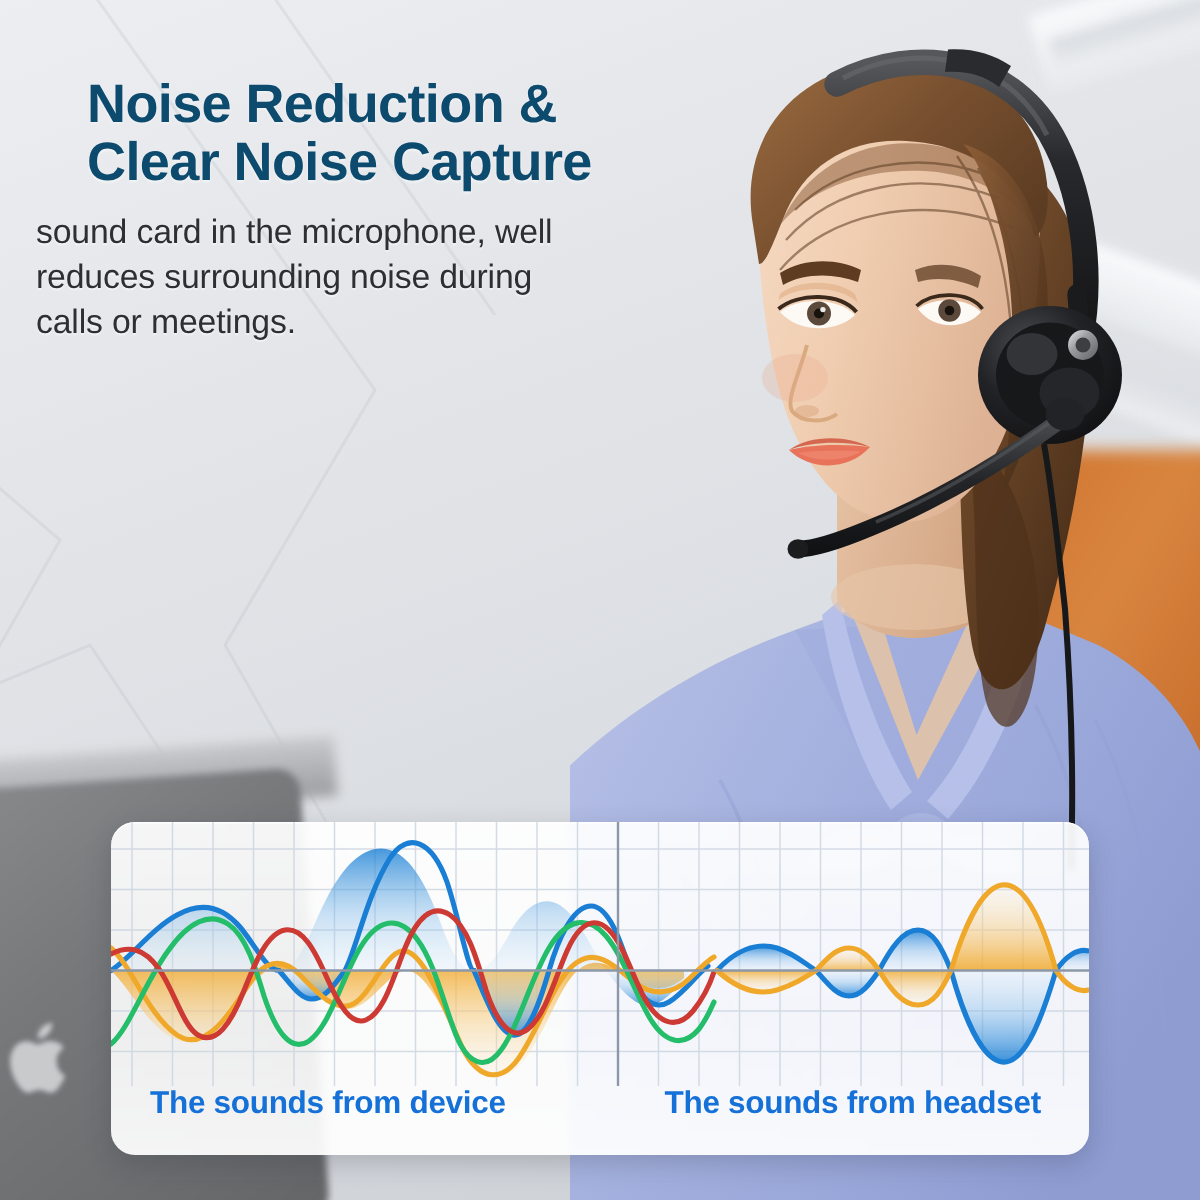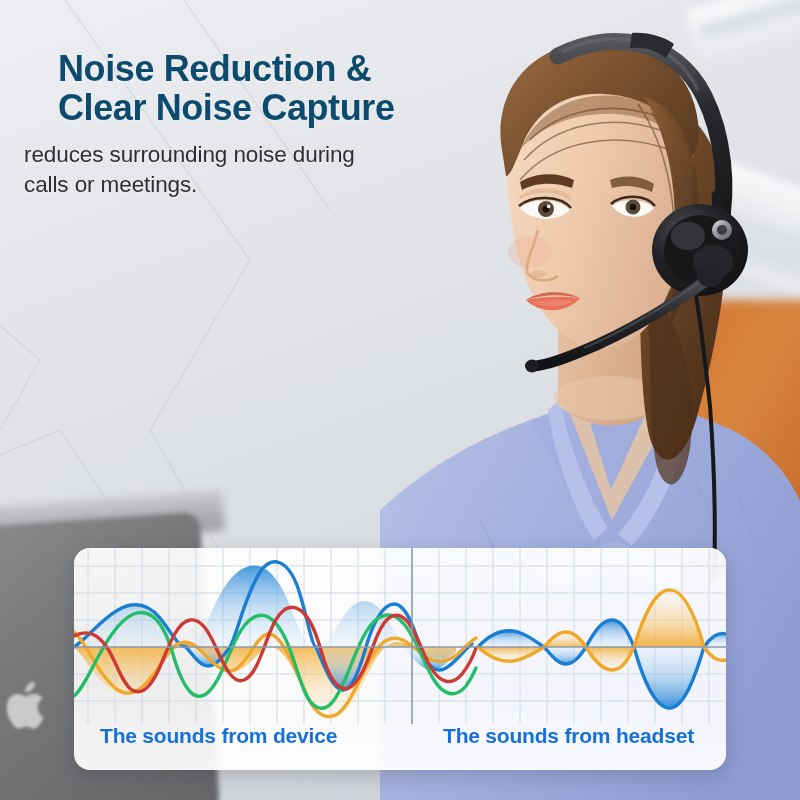--- a/index.html
+++ b/index.html
@@ -301,6 +301,7 @@
   </div>
 
   <div class="bodytext">
+    <span>sound card in the microphone, well</span>
     <span>reduces surrounding noise during</span>
     <span>calls or meetings.</span>
   </div>

